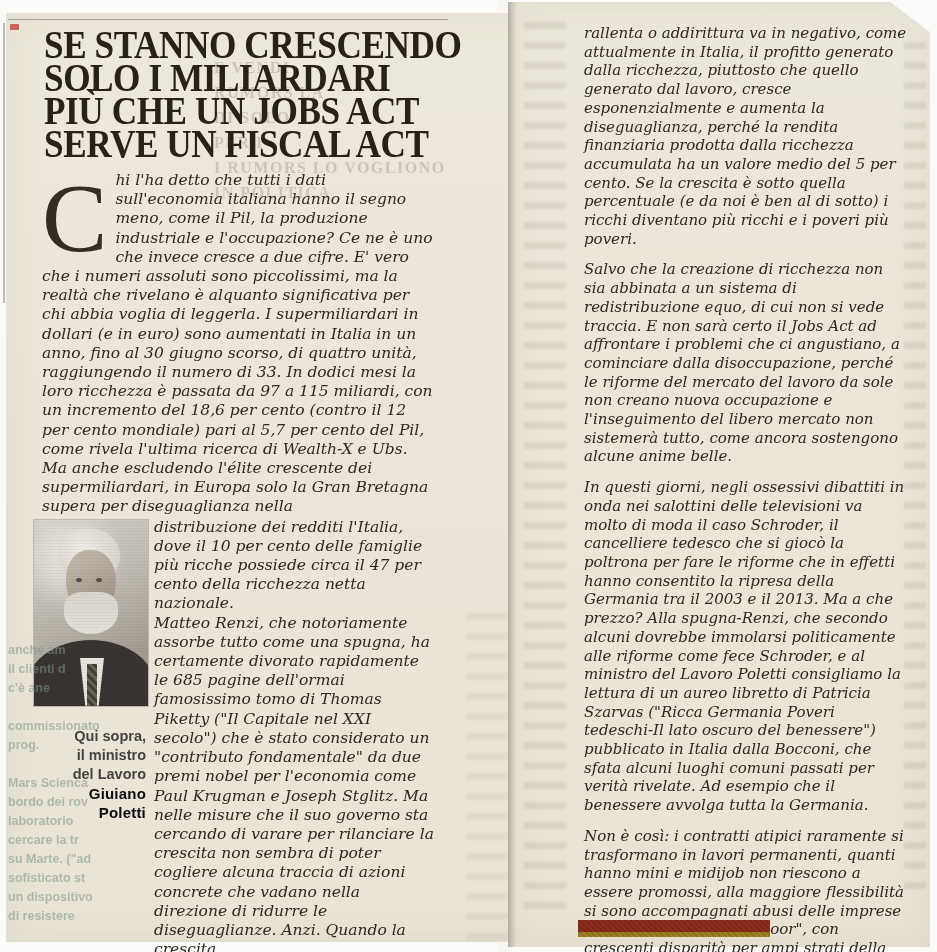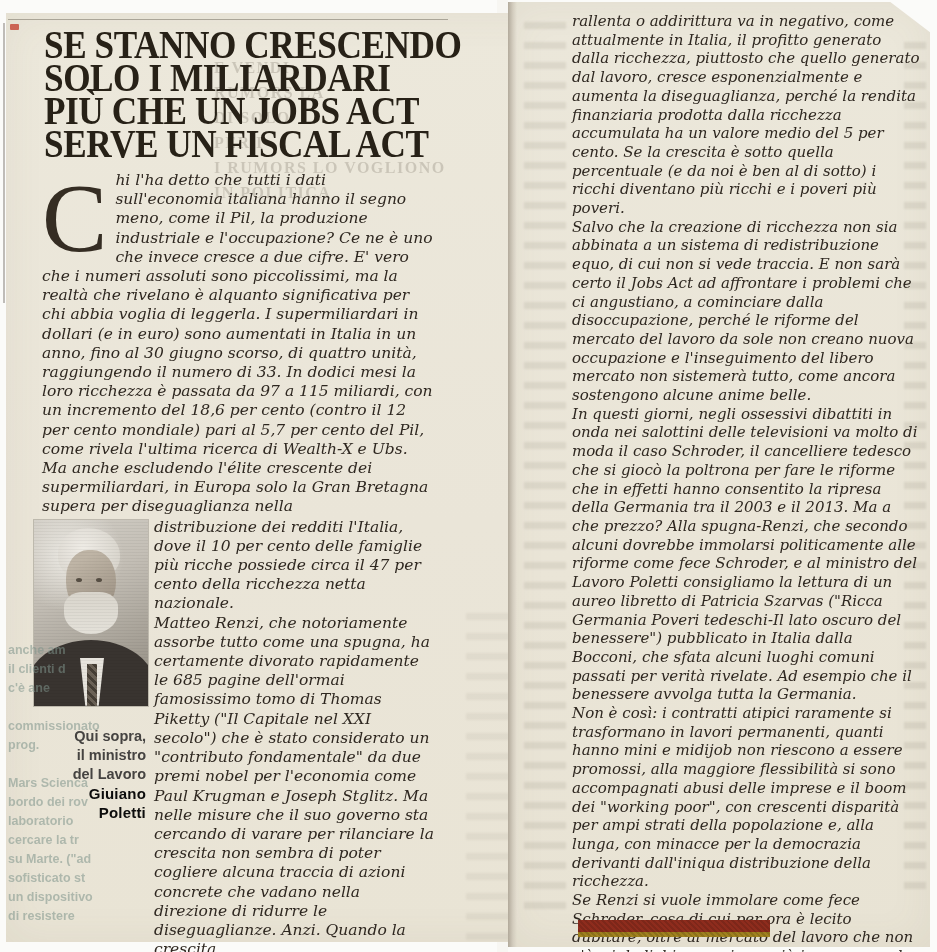--- a/index.html
+++ b/index.html
@@ -108,7 +108,7 @@
     position:absolute;left:64px;top:10px;width:348px;
     font-style:italic;font-size:15px;line-height:18.7px;color:#2e2720;
   }
-  #right-article p{margin:0;}
+  #right-article p{margin:12px;}
   .red-bar{
     position:absolute;left:70px;top:918px;width:192px;height:17px;
     background:linear-gradient(180deg,#8e2c1d 0%,#8e2c1d 68%,#9c7d1d 70%,#a3841f 100%);

